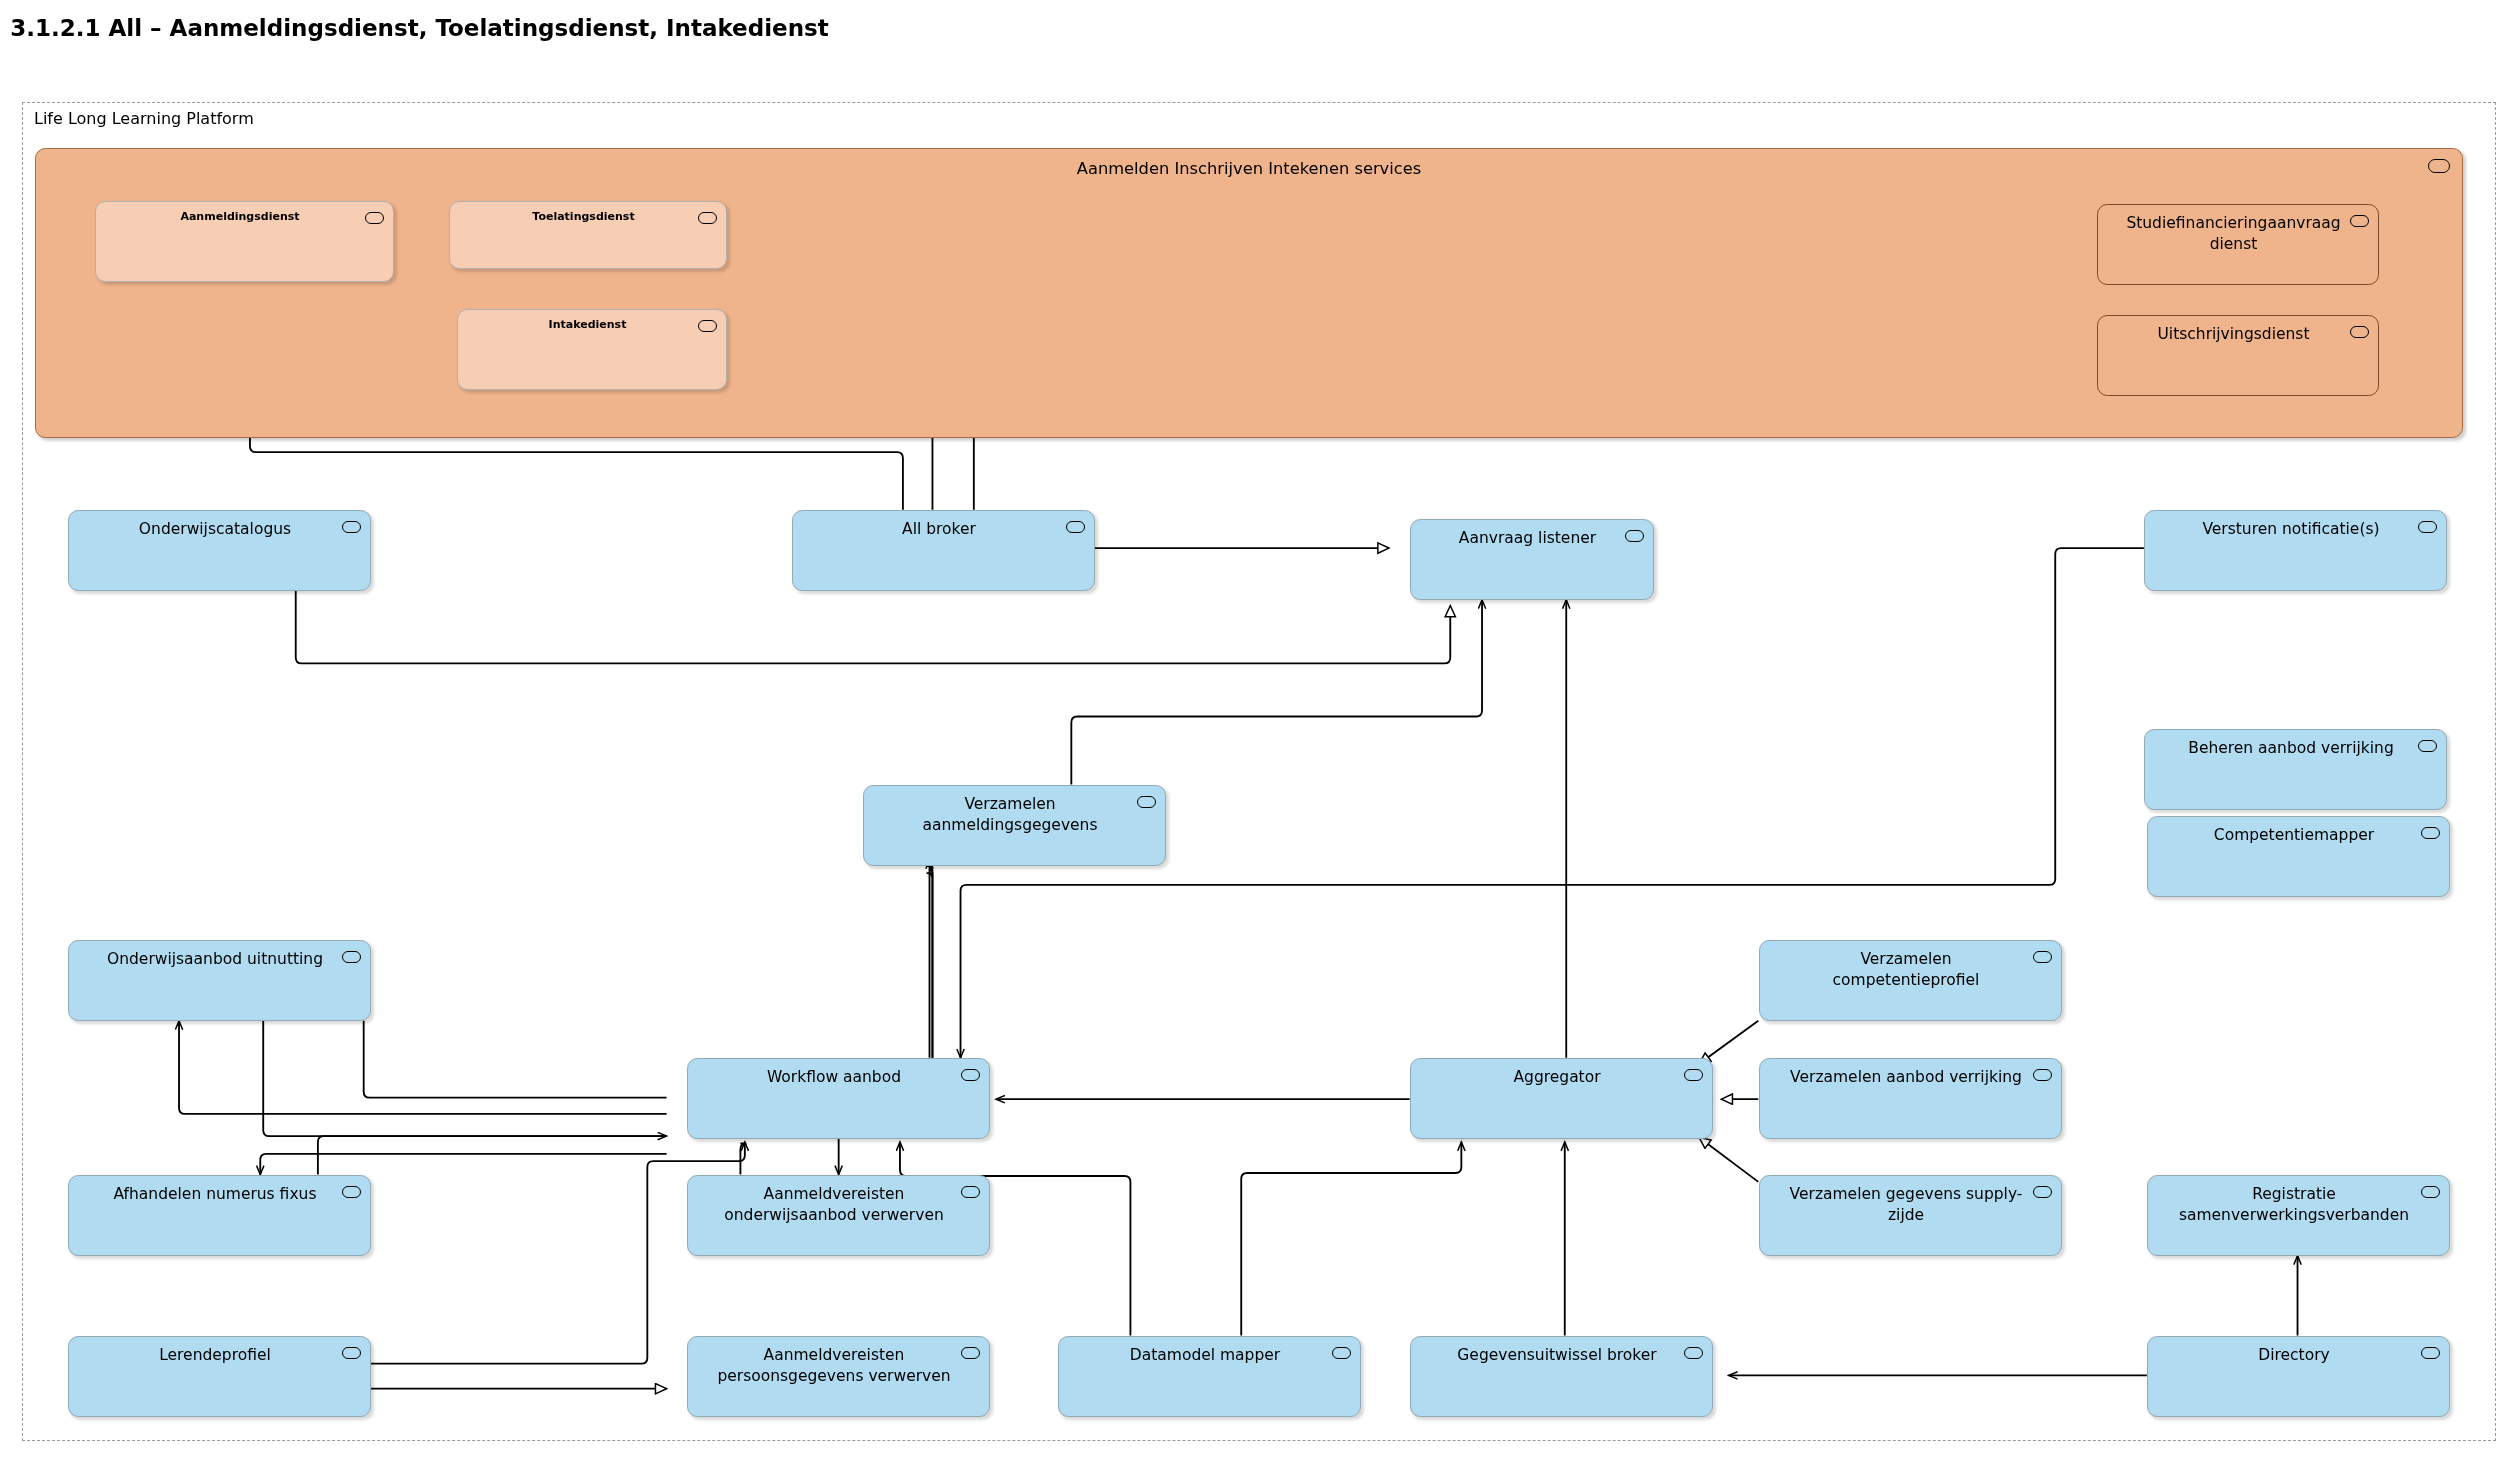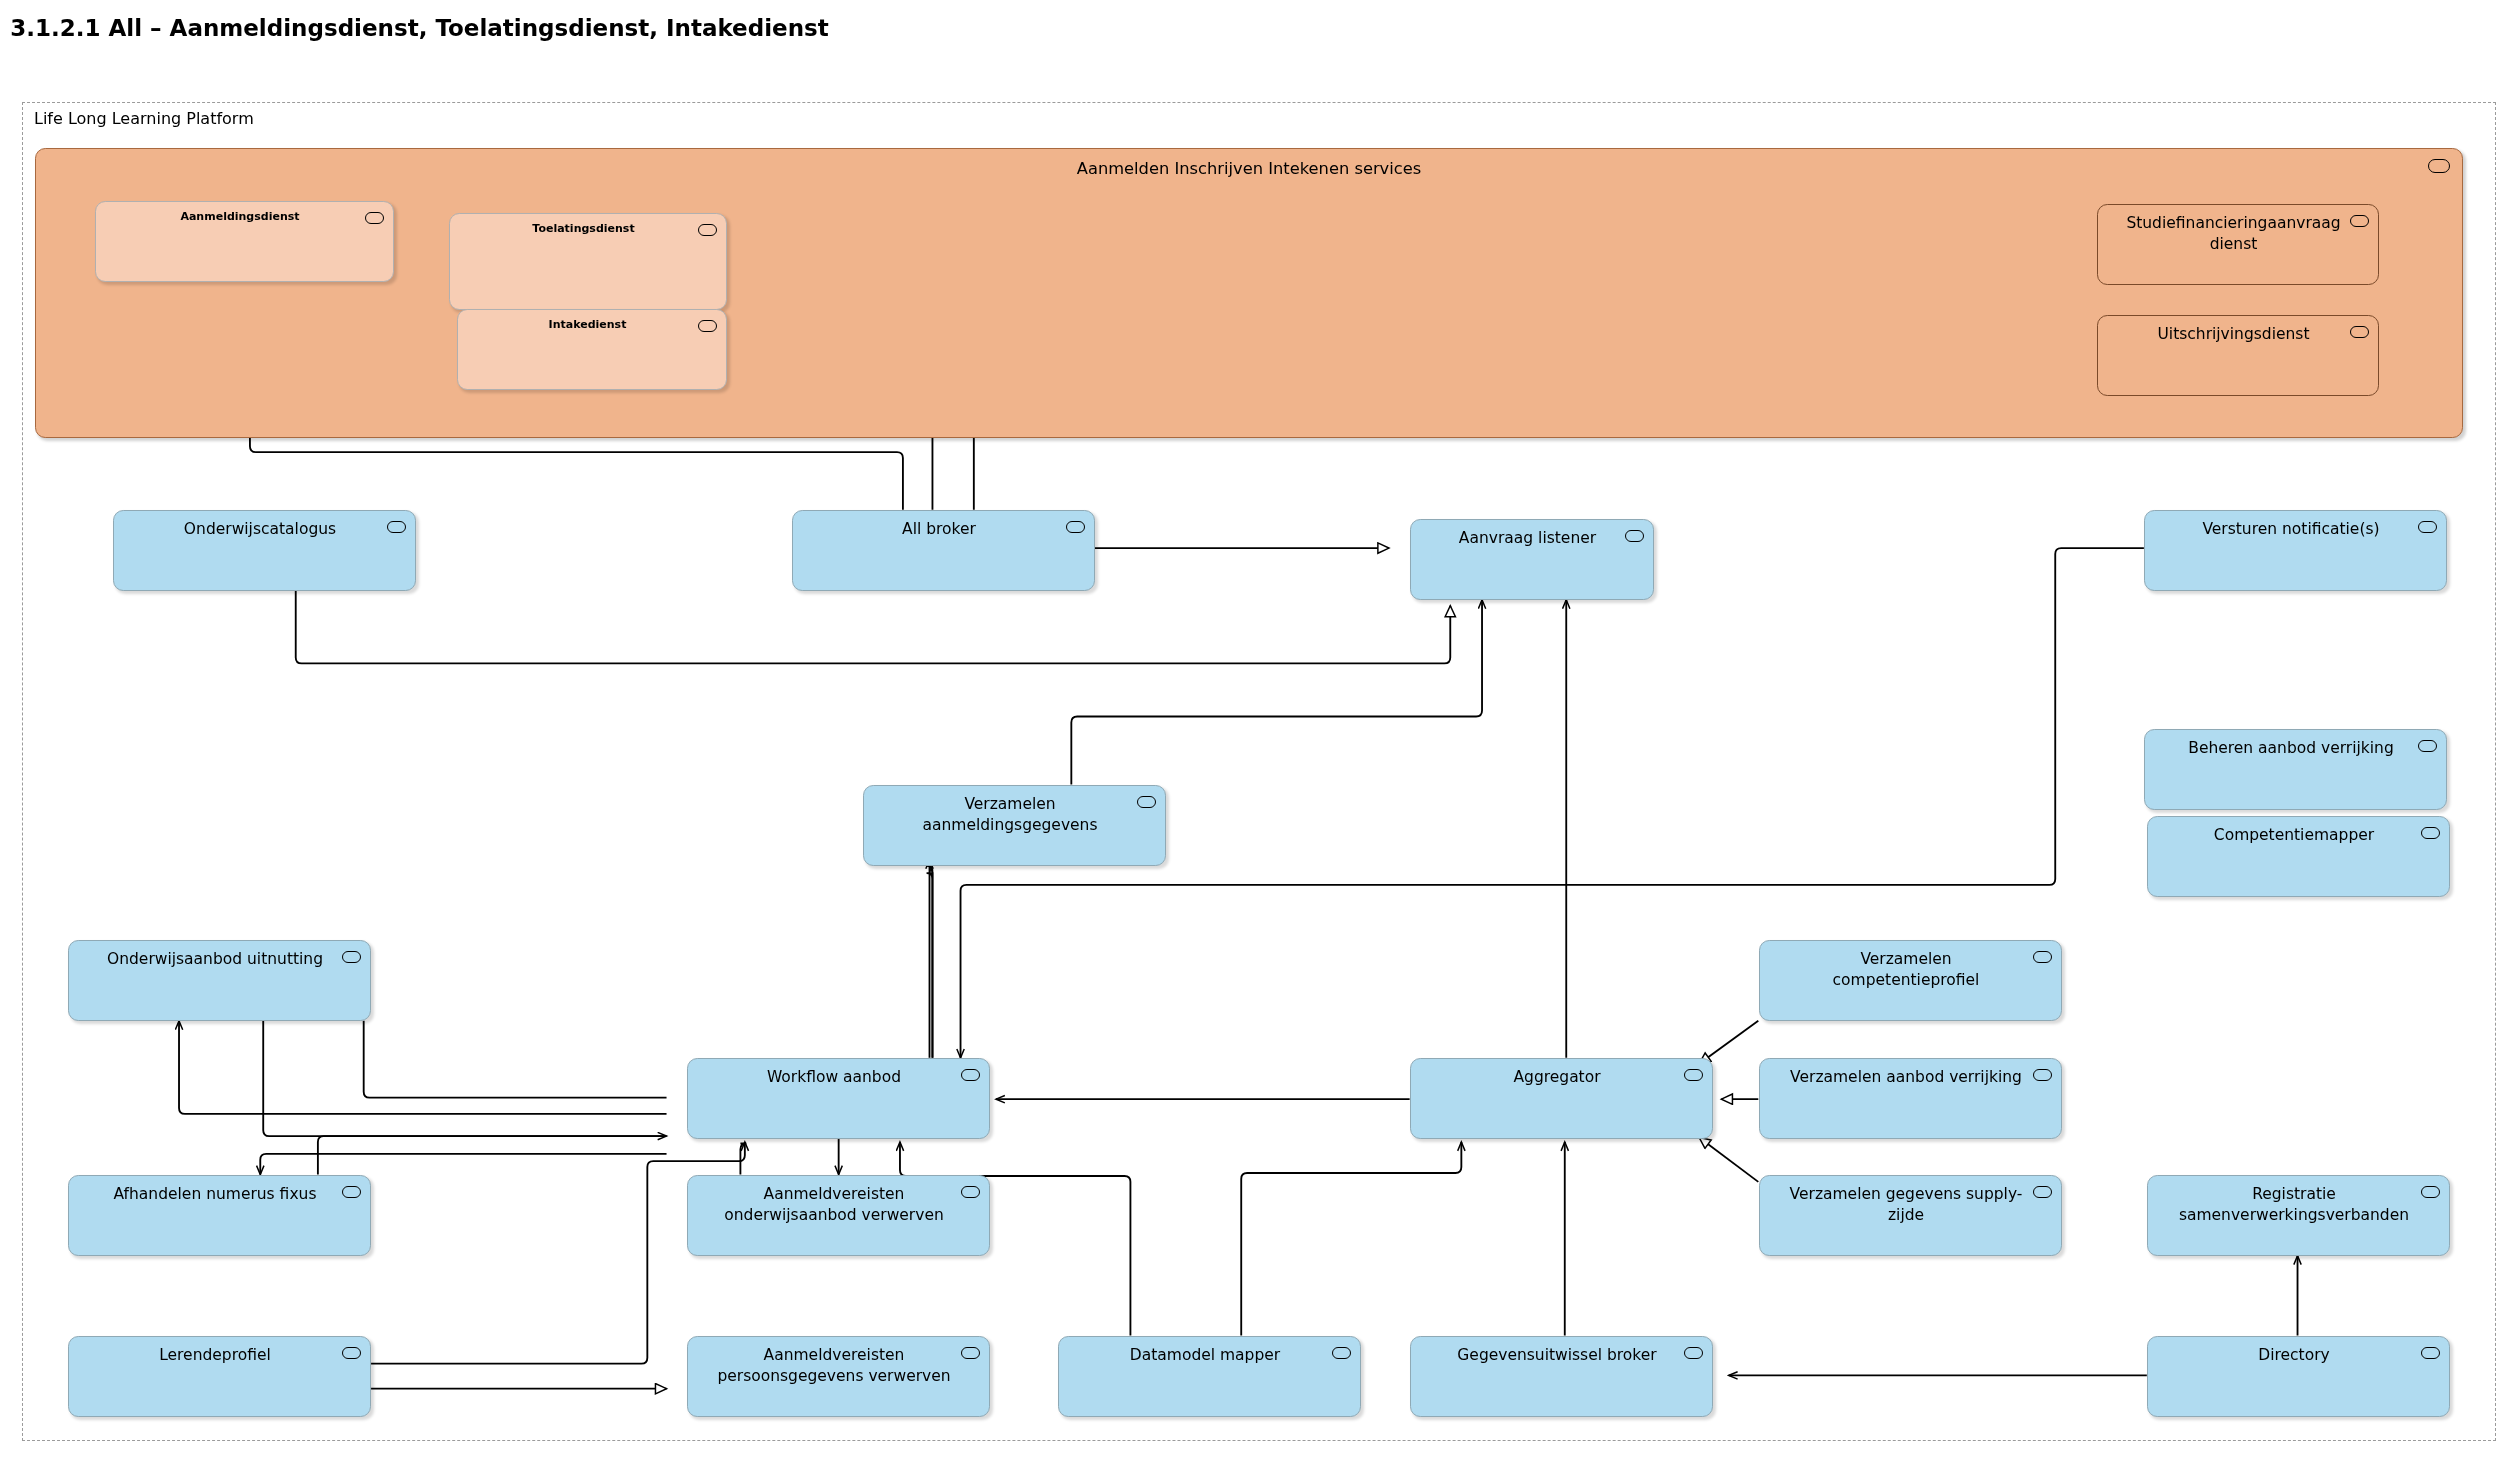--- a/index.html
+++ b/index.html
@@ -209,7 +209,7 @@
         <div class="node-label bold">Aanmeldingsdienst</div>
         <div class="comp-icon"></div>
       </div>
-      <div class="node node-orange-light" style="left: 449px; top: 201px; width: 278px; height: 97px; margin-top: 12px;">
+      <div class="node node-orange-light" style="left: 449px; top: 201px; width: 278px; height: 68px;">
         <div class="node-label bold">Toelatingsdienst</div>
         <div class="comp-icon"></div>
       </div>

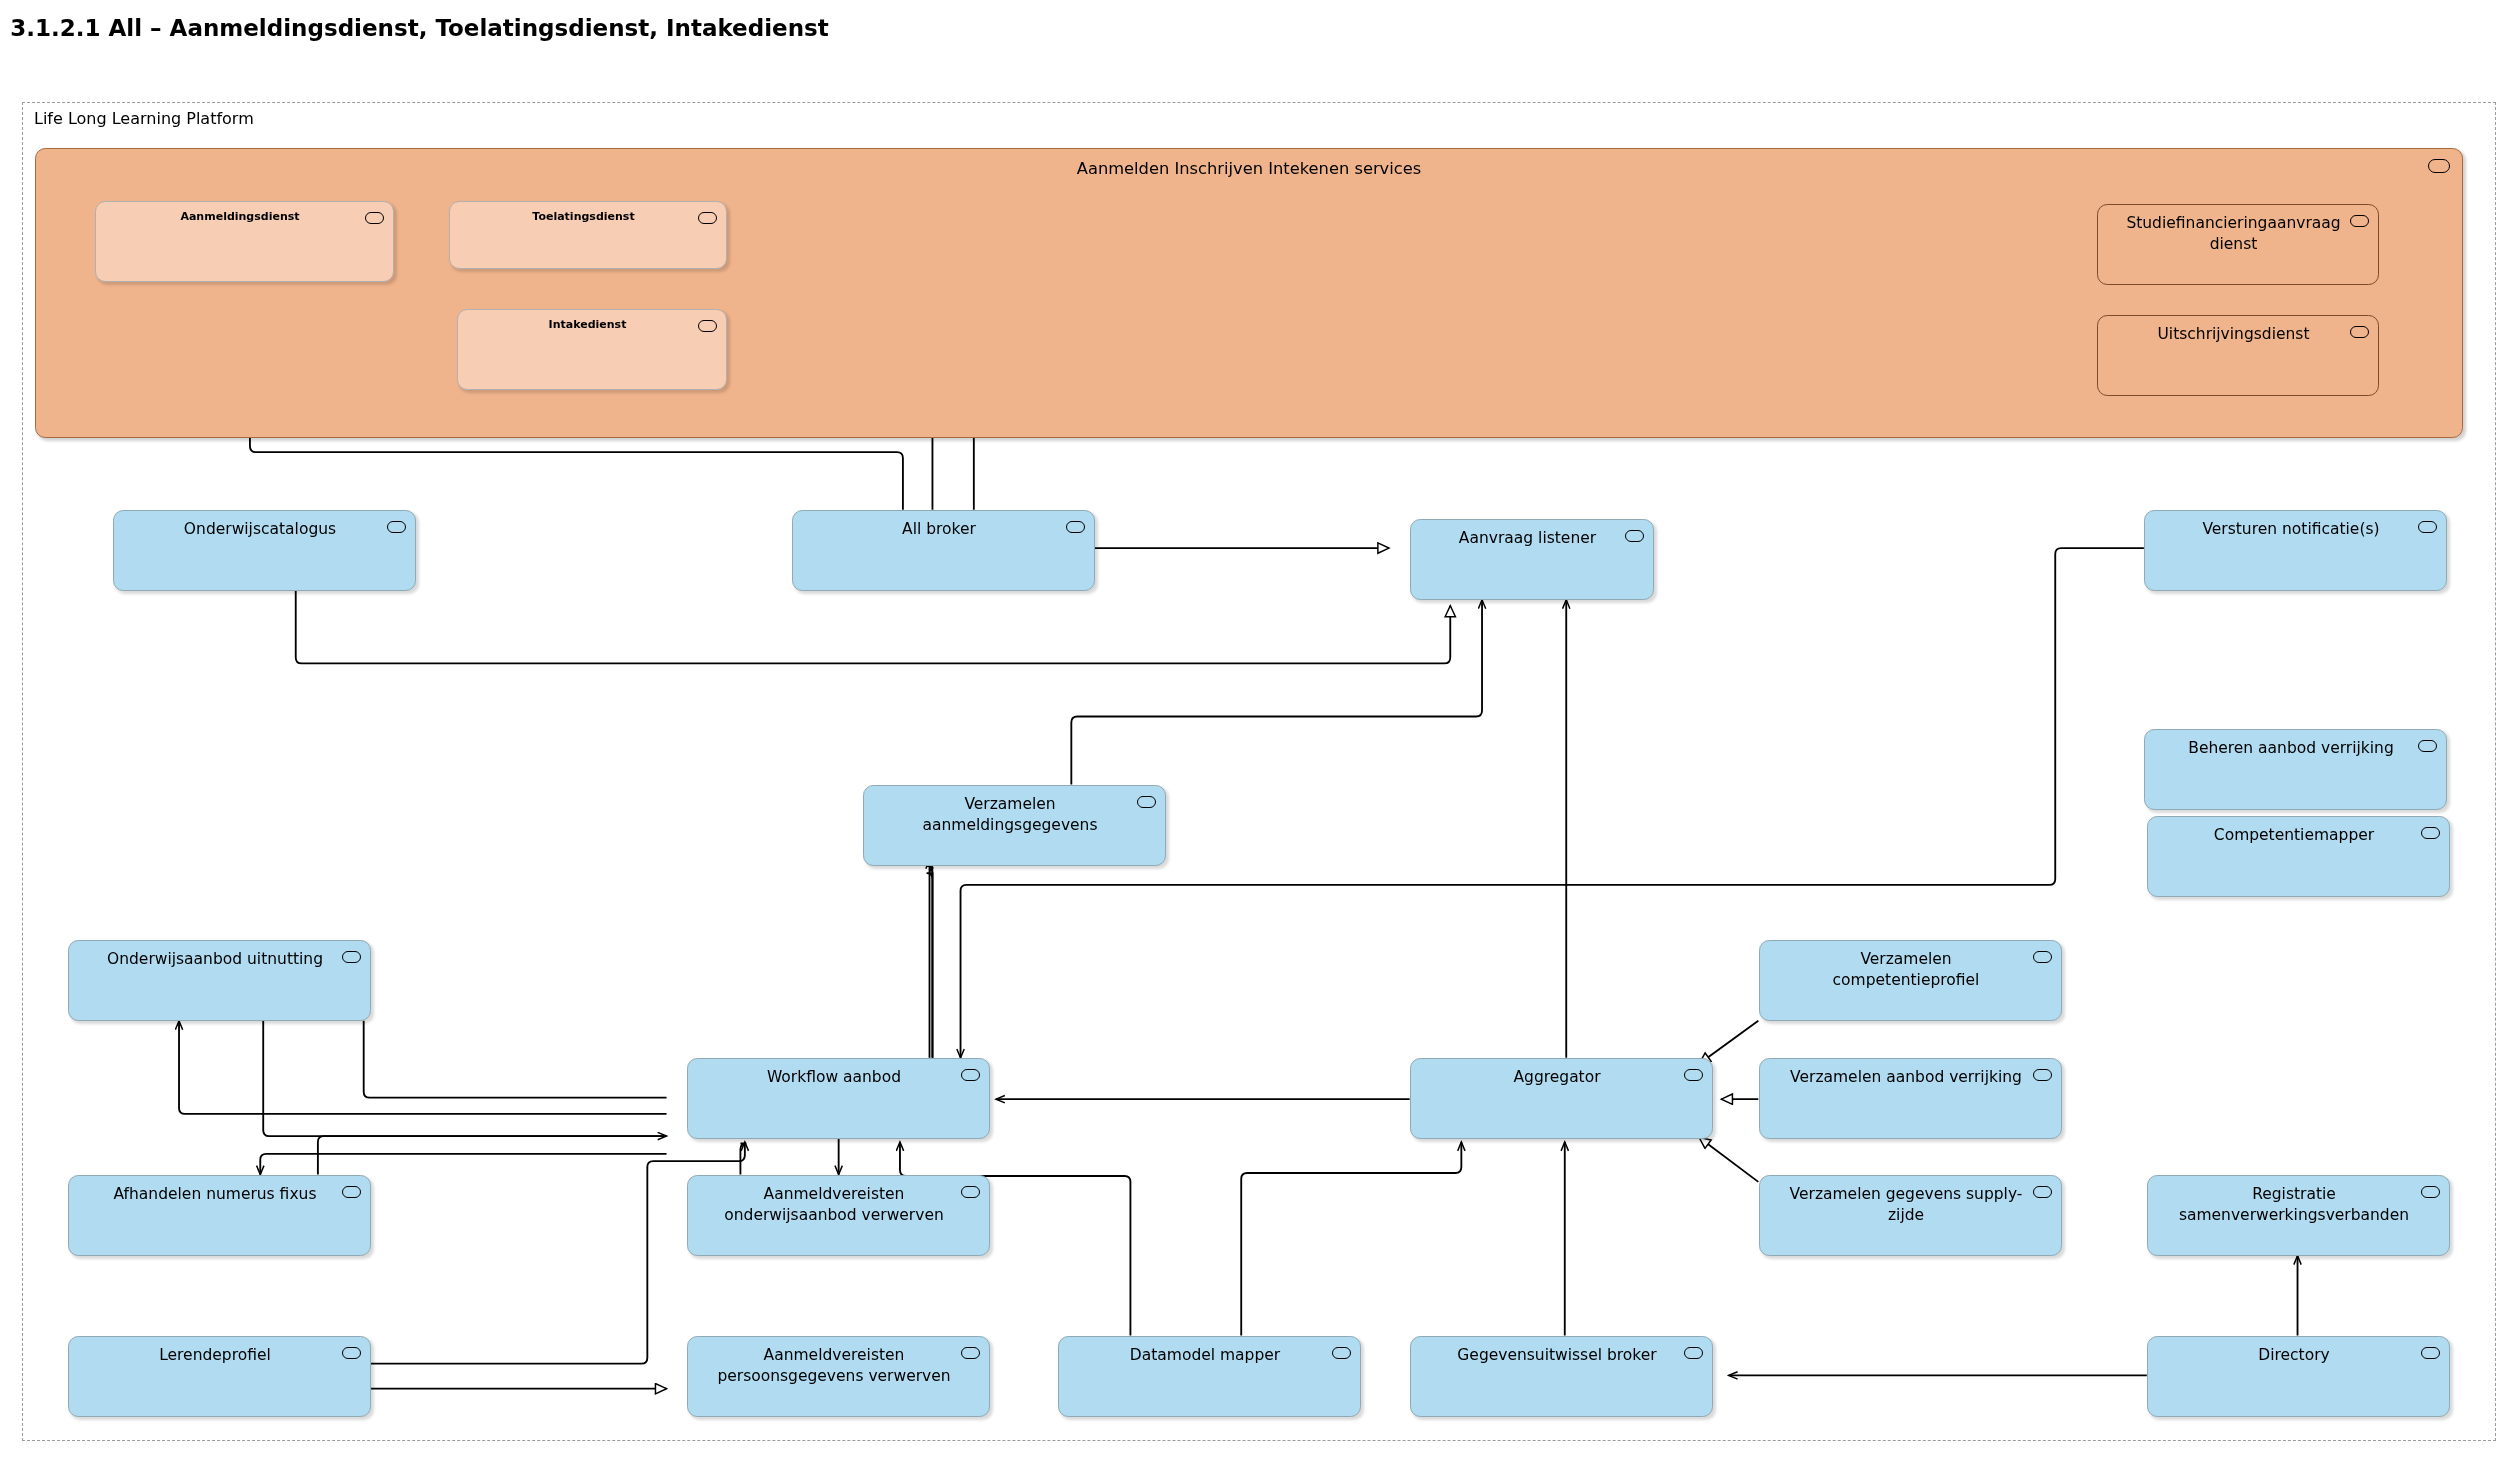--- a/index.html
+++ b/index.html
@@ -225,7 +225,7 @@
         <div class="node-label">Uitschrijvingsdienst</div>
         <div class="comp-icon"></div>
       </div>
-      <div class="node node-blue" style="left: 68px; top: 510px; width: 303px; height: 81px; margin-left: 45px;">
+      <div class="node node-blue" style="left: 68px; top: 510px; width: 303px; height: 81px;">
         <div class="node-label">Onderwijscatalogus</div>
         <div class="comp-icon"></div>
       </div>

